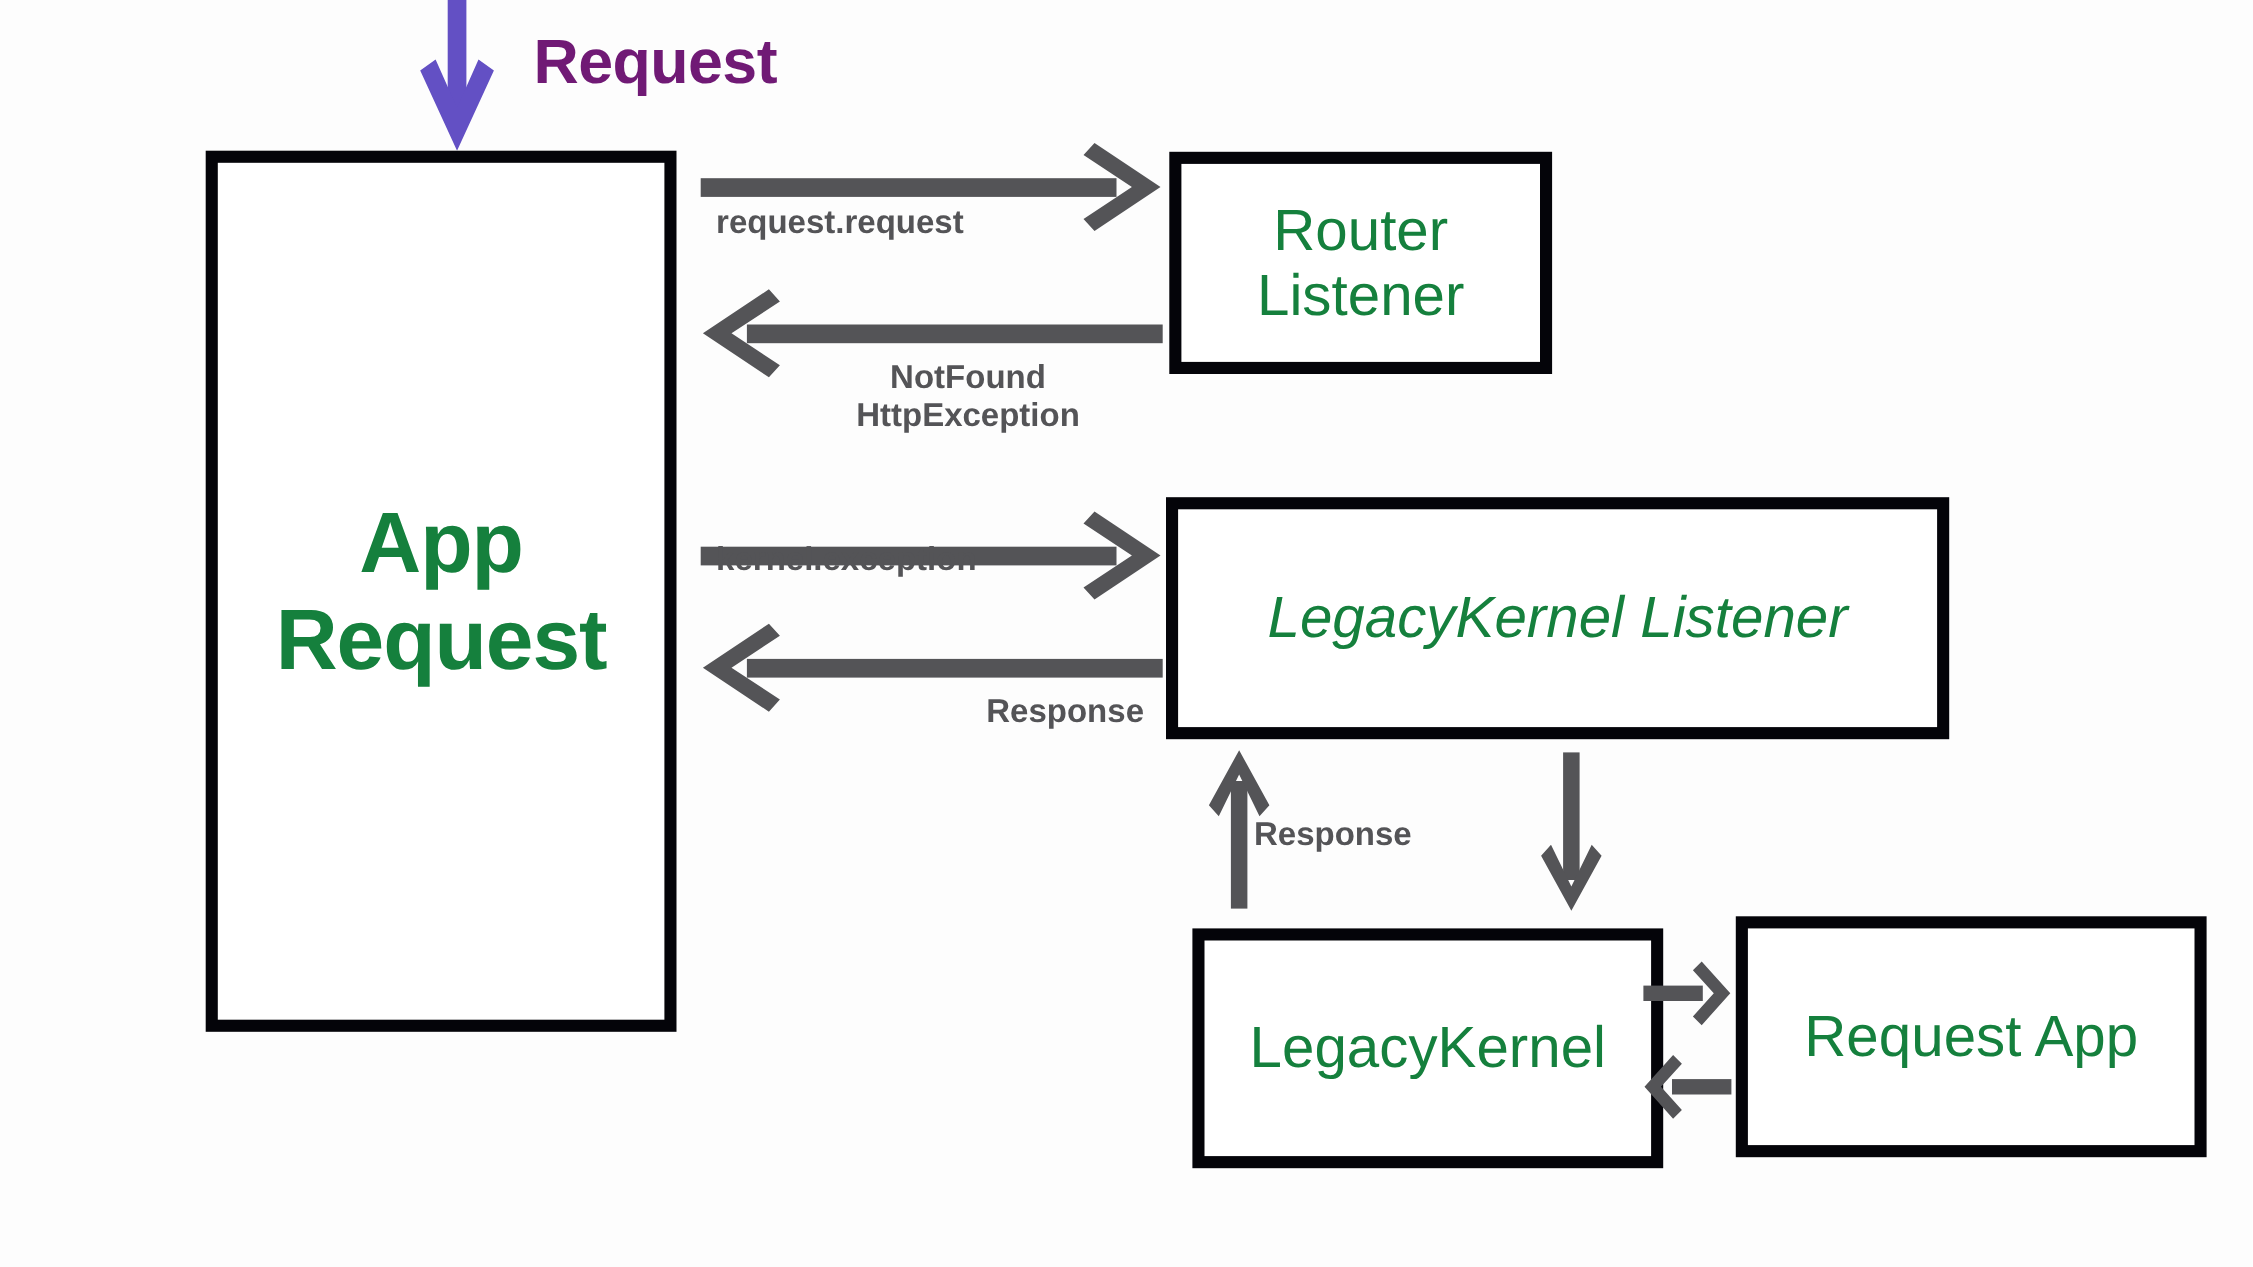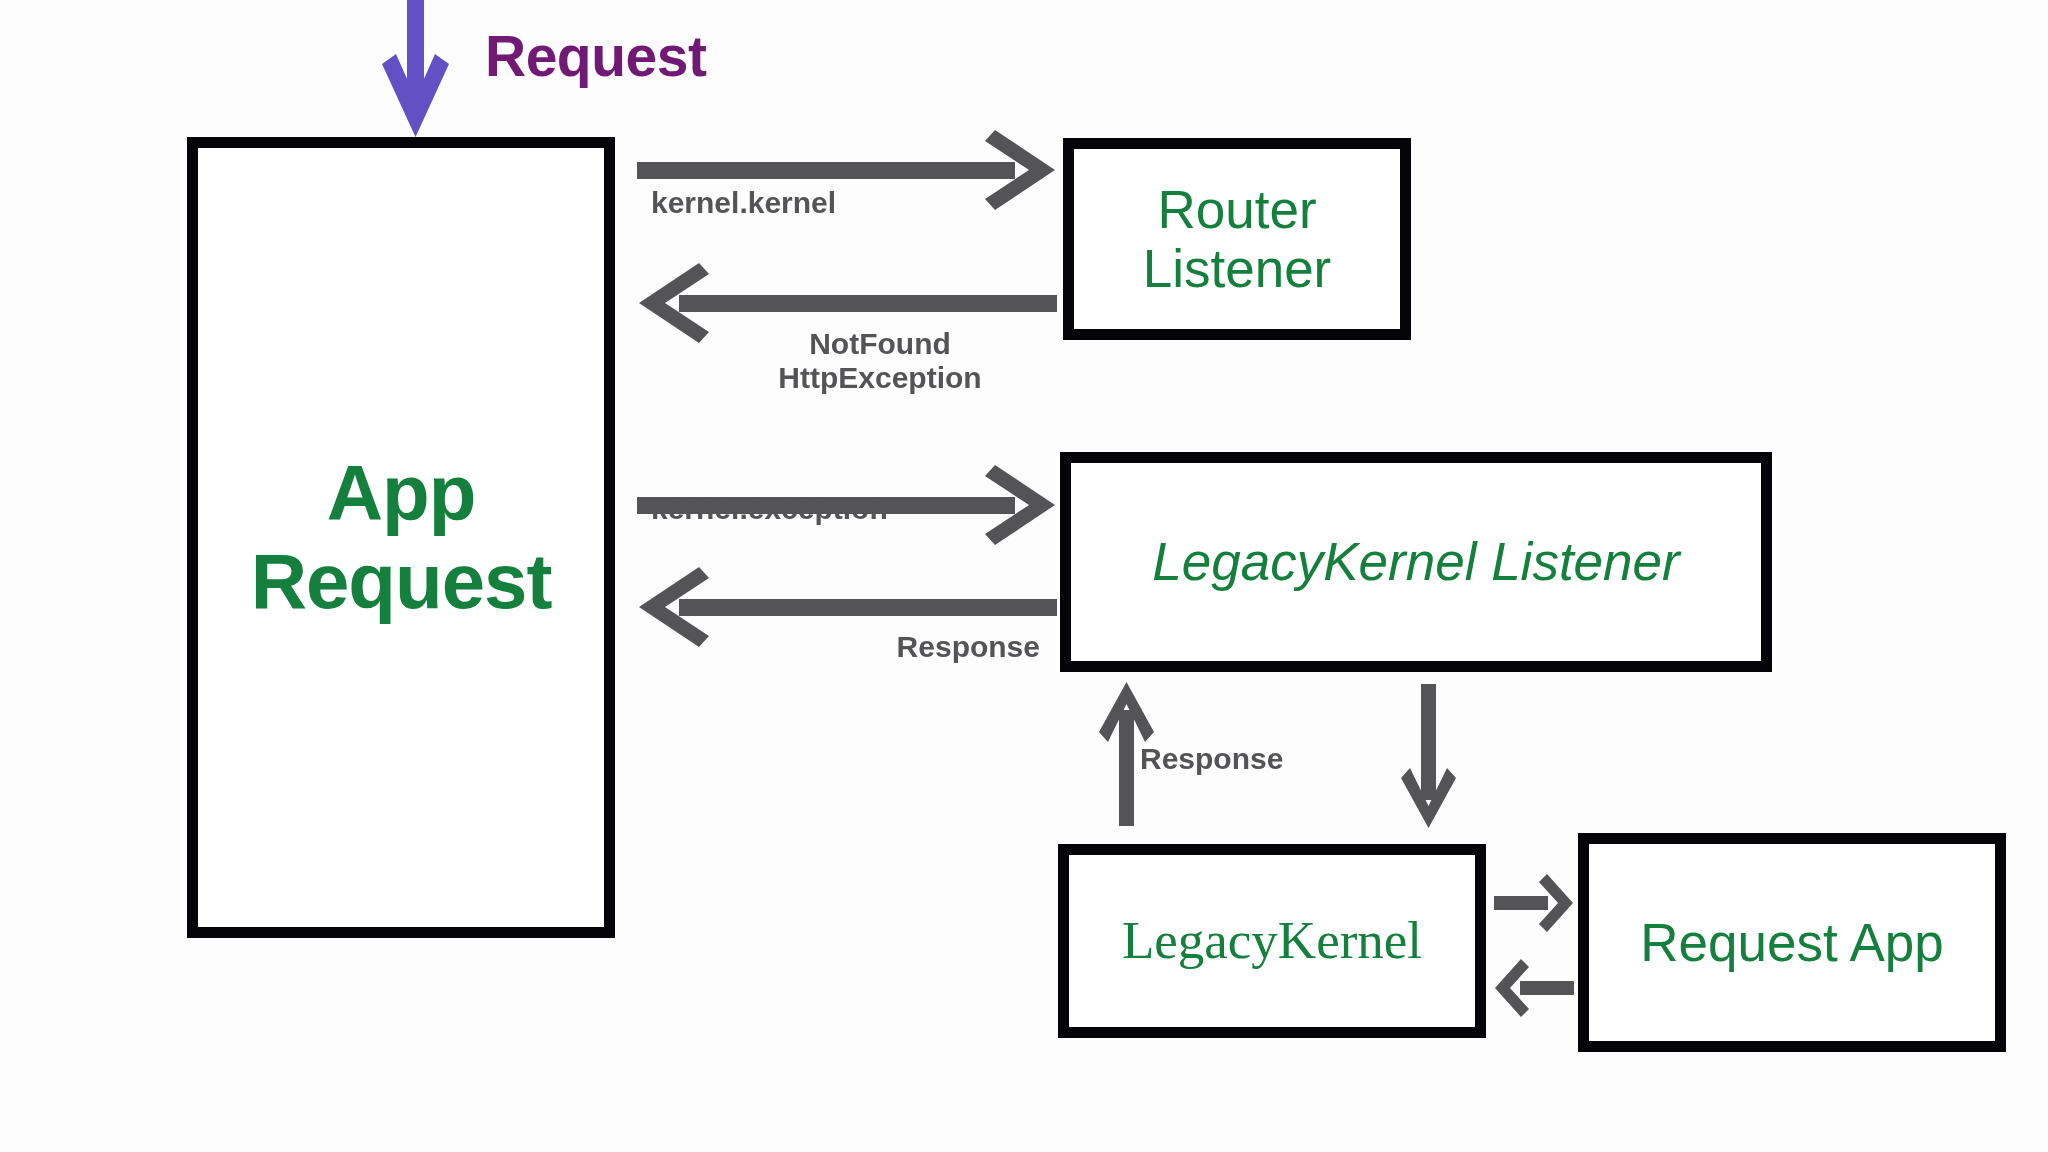--- a/index.html
+++ b/index.html
@@ -204,7 +204,7 @@
     <path d="M 35 2 L 27 -6 L 1 23 L 27 52 L 35 44 L 16 23 Z" fill="#545457"></path>
   </svg>
 
-  <div class="edge-label" id="label-kernel-request">kernel.kernel</div>
+  <div class="edge-label" id="label-kernel-request">request.request</div>
 
   <div class="edge-label" id="label-notfound">NotFound
 HttpException</div>

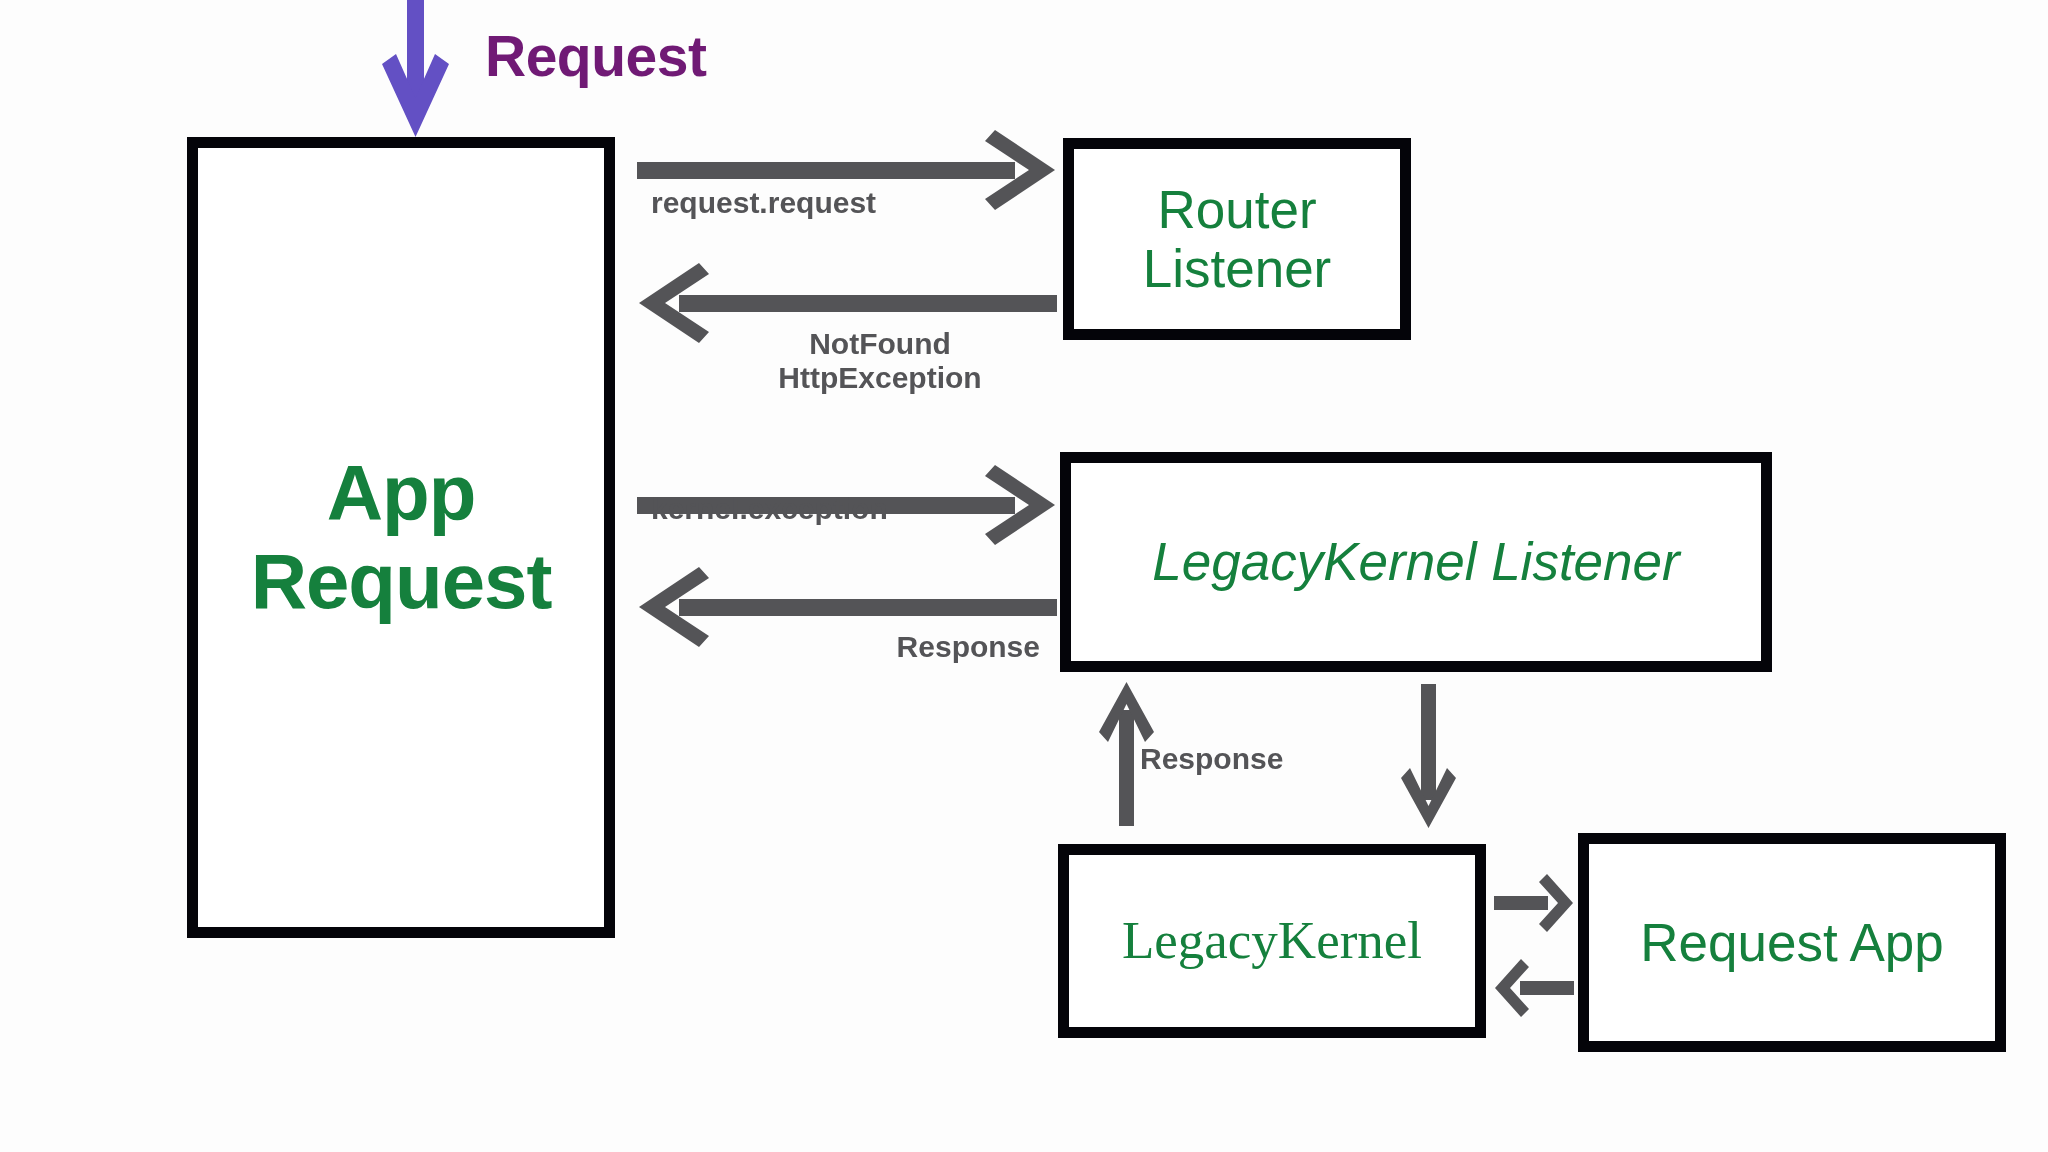--- a/index.html
+++ b/index.html
@@ -58,13 +58,12 @@
     font-style: italic;
   }
   #legacykernel-box {
-    left: 1058px;
+    left: 1084px;
     top: 844px;
     width: 428px;
-    height: 194px;
-    font-size: 53px;
-    font-weight: normal;
-    font-family: Liberation Serif, serif;
+    height: 218px;
+    font-size: 53px;
+    font-weight: normal;
   }
   #legacy-app-box {
     left: 1578px;

